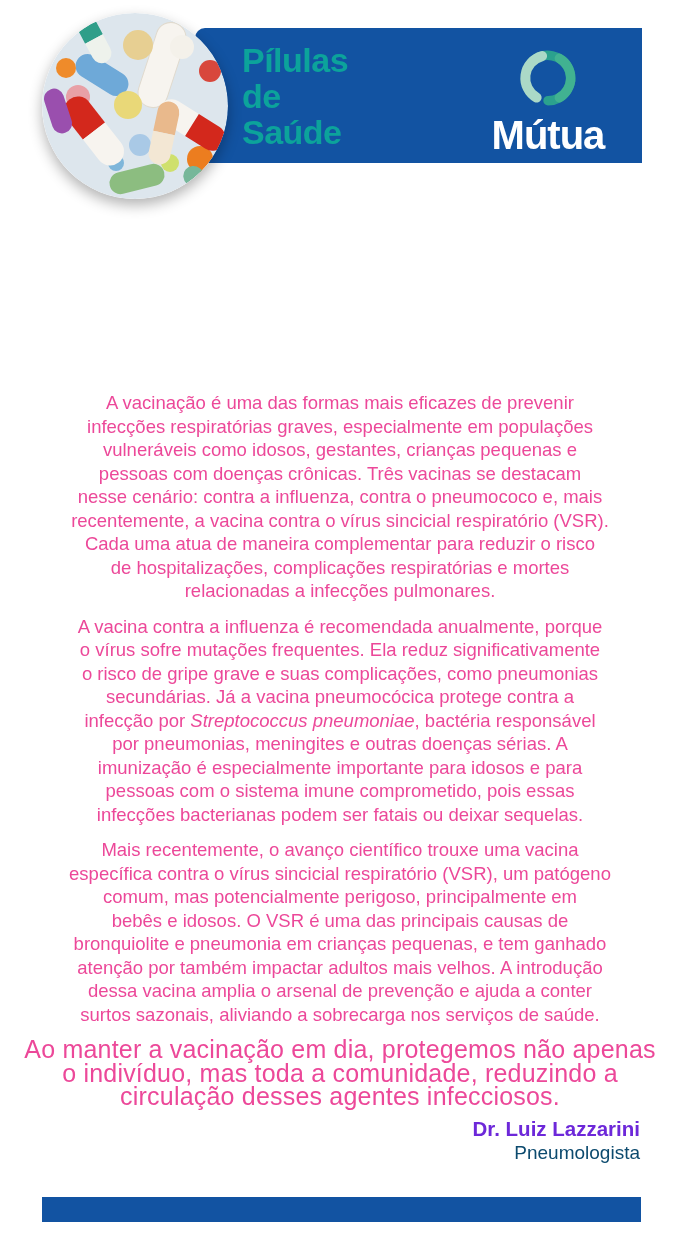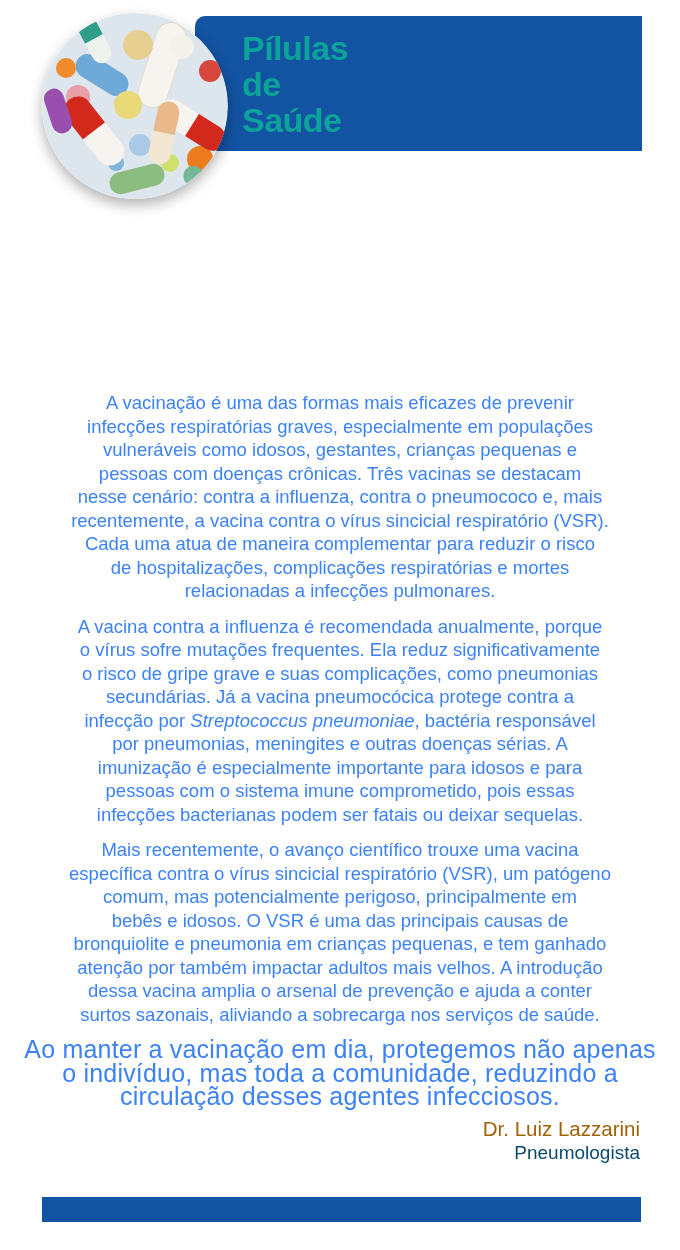--- a/index.html
+++ b/index.html
@@ -12,7 +12,7 @@
 
   
   .banner {
-    position:absolute; left:195px; top:16px; width:447px; height:135px;
+    position:absolute; left:195px; top:28px; width:447px; height:135px;
     background:#1253a2; border-radius:10px 0 0 10px;
   }
   .brand {

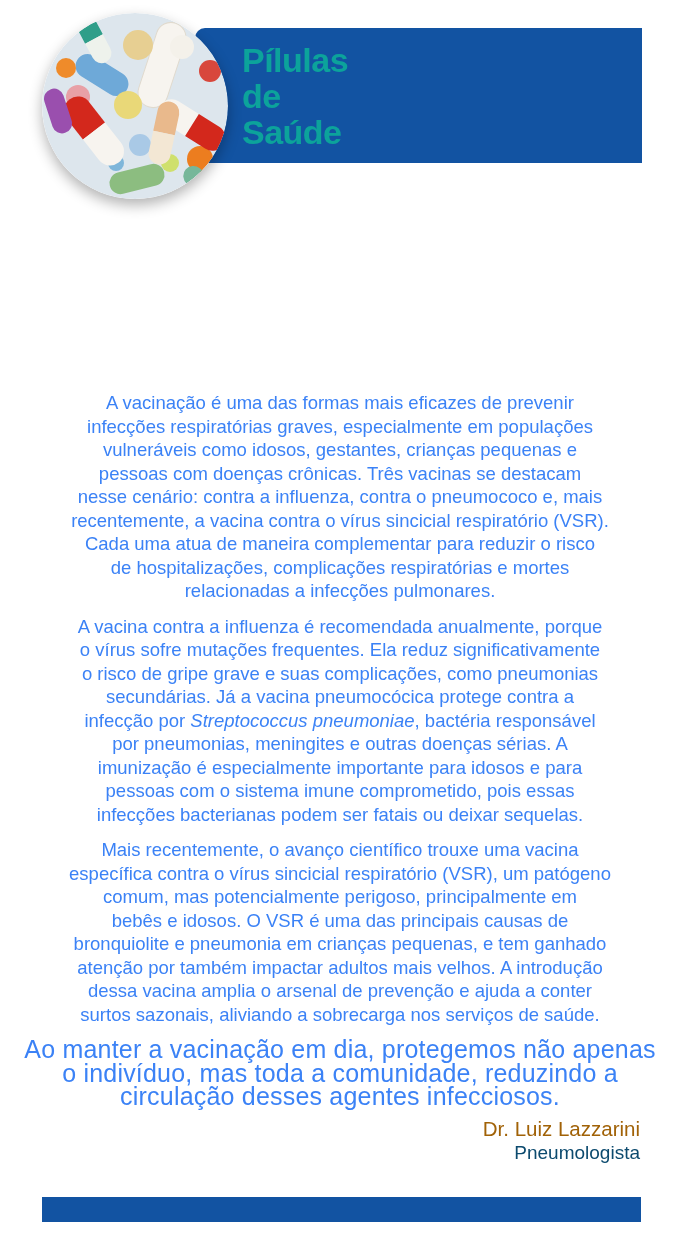--- a/index.html
+++ b/index.html
@@ -69,6 +69,16 @@
       <div class="brand">Pílulas
 de
 Saúde</div>
+      <div class="logo">
+        <span>
+          <svg width="68" height="68" viewBox="0 0 72 72">
+            <path d="M19 19 A24 24 0 1 1 36 60" fill="none" stroke="#2ba18e" stroke-width="10" stroke-linecap="round"></path>
+            <path d="M48 15.2 A24 24 0 0 1 48 56.8" fill="none" stroke="#41b291" stroke-width="10" stroke-linecap="round"></path>
+            <path d="M24 56.8 A24 24 0 0 1 29.8 12.8" fill="none" stroke="#abd9c7" stroke-width="10.5" stroke-linecap="round"></path>
+          </svg>
+        </span>
+        <div class="logo-text">Mútua</div>
+      </div>
     </div>
 
     <div class="pills-circle">

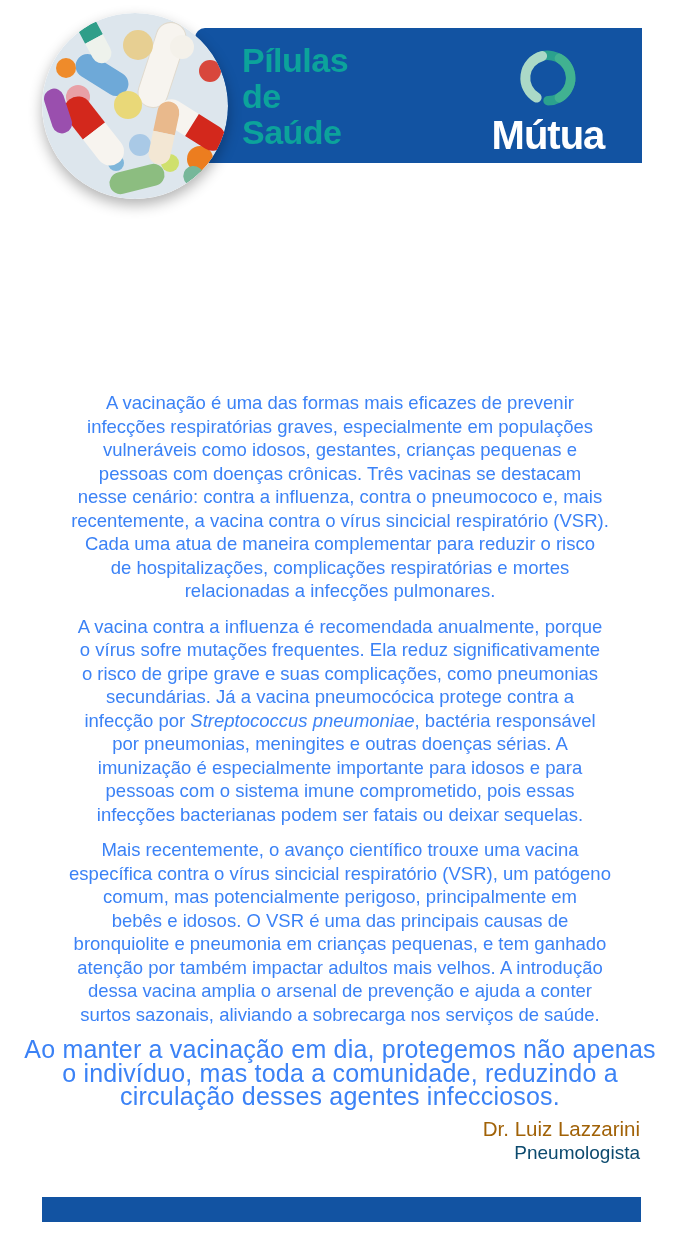--- a/index.html
+++ b/index.html
@@ -42,7 +42,7 @@
   
   .article {
     position:absolute; top:391px; left:20px; right:20px;
-    text-align:center; font-size:18.5px; line-height:23.5px; color:#3b82f6;
+    text-align:center; font-size:18.5px; line-height:23.5px; color:#ec4899;
   }
   .article p { margin:0 0 12px 0; white-space:pre-line; }
   .article p.bold { font-weight:normal; font-size:25px; letter-spacing:0.2px; }

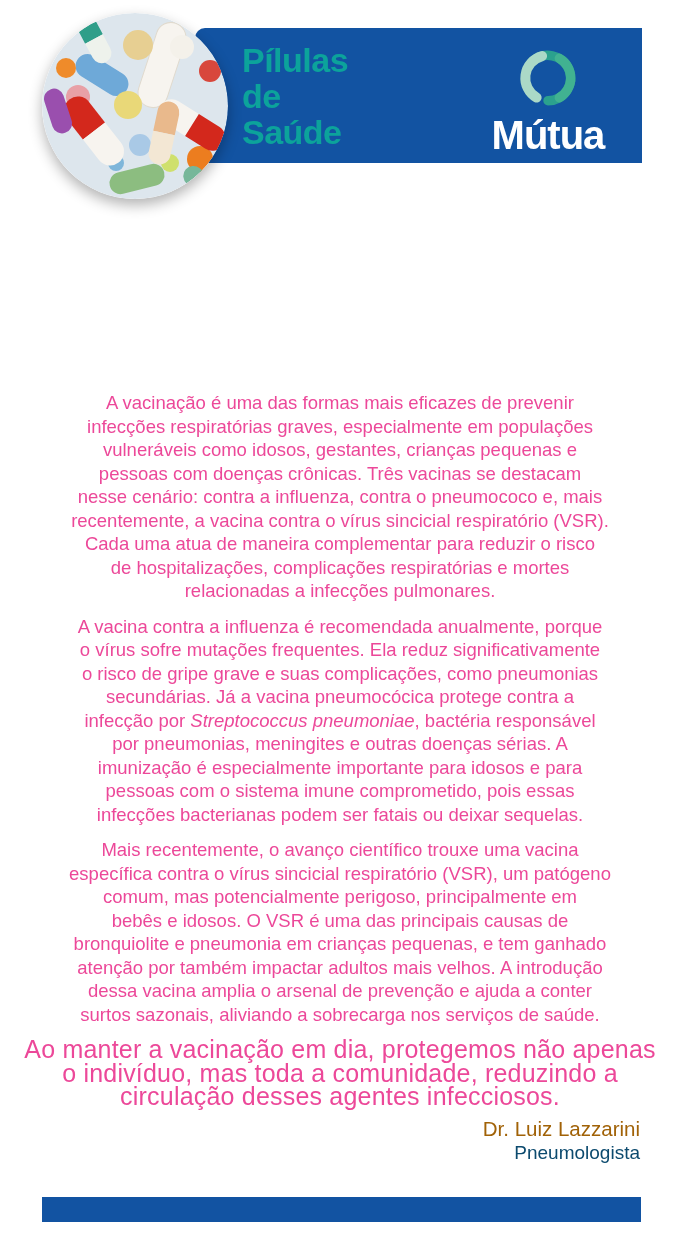--- a/index.html
+++ b/index.html
@@ -50,7 +50,7 @@
 
   
   .signature { position:absolute; top:1116px; right:40px; text-align:right; }
-  .sig-name { font-size:20.5px; font-weight:normal; color:#a16207; line-height:25px; }
+  .sig-name { font-size:20.5px; font-weight:bold; color:#6d28d9; line-height:25px; }
   .sig-role { font-size:19px; color:#0c4a6e; line-height:24px; }
 
   

